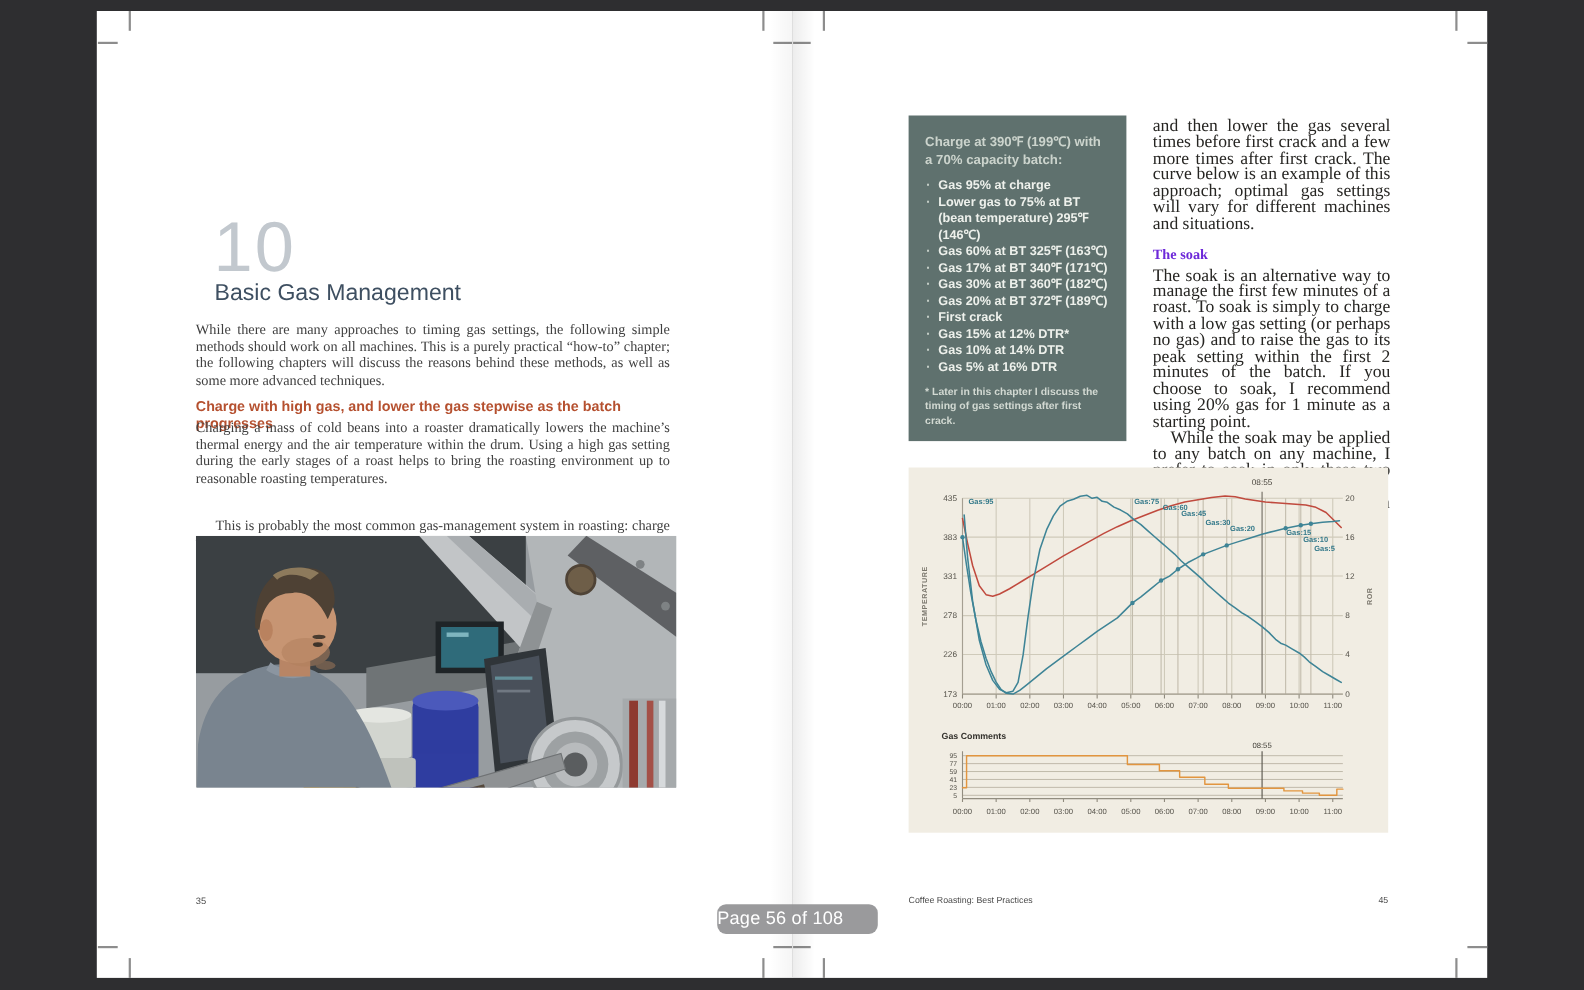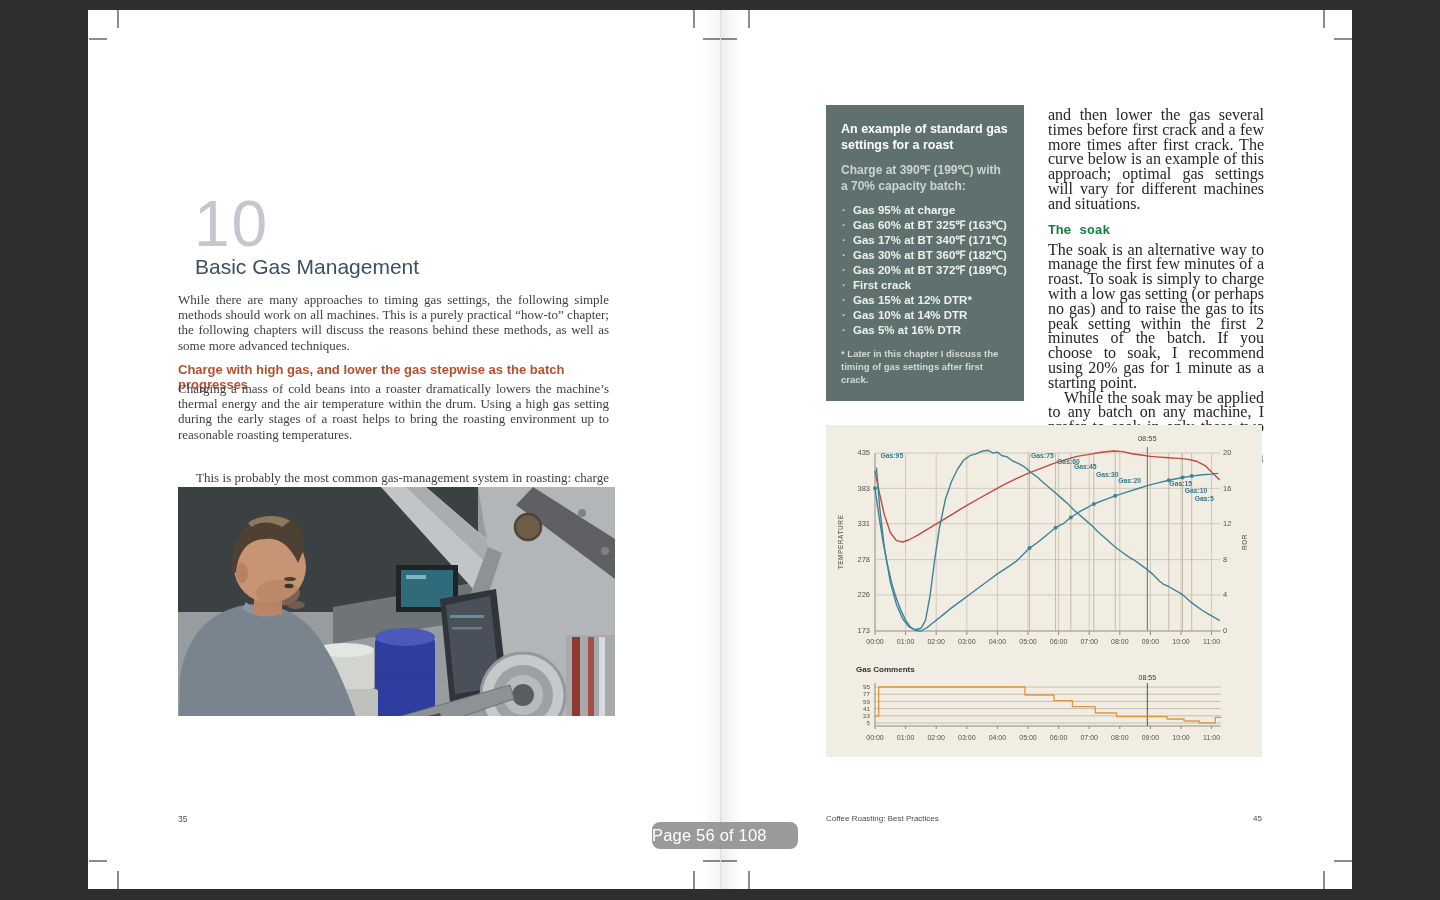--- a/index.html
+++ b/index.html
@@ -153,7 +153,6 @@
 
     <div>
       <aside class="sidebar">
-        <h3>An example of standard gas settings for a roast</h3>
         <p class="intro">Charge at 390℉ (199℃) with a 70% capacity batch:</p>
         <ul id="sidebar-list">
             <li>Gas 95% at charge</li>

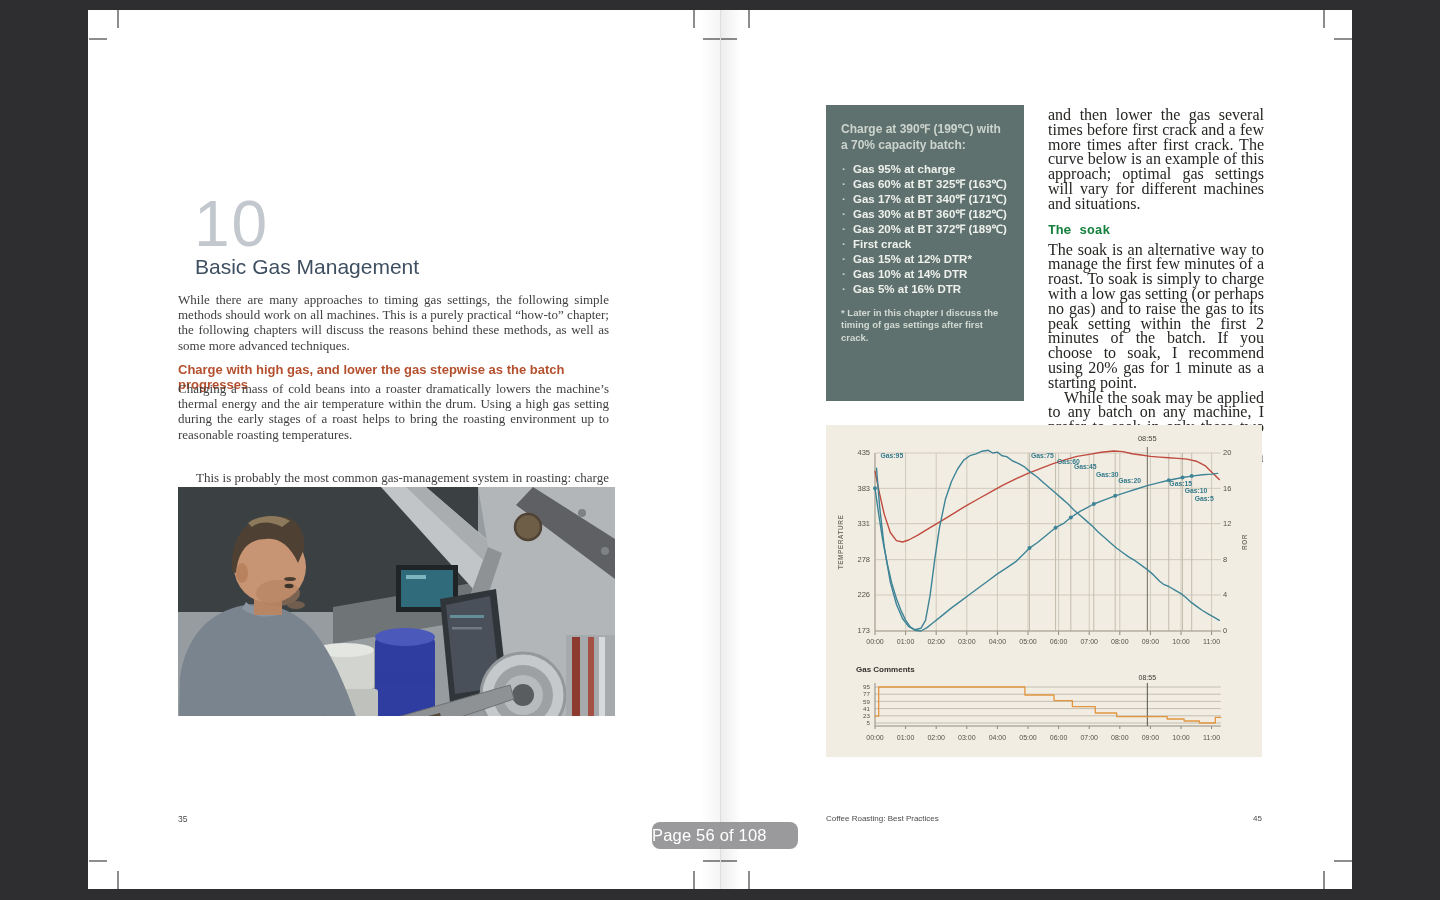--- a/index.html
+++ b/index.html
@@ -156,6 +156,7 @@
         <p class="intro">Charge at 390℉ (199℃) with a 70% capacity batch:</p>
         <ul id="sidebar-list">
             <li>Gas 95% at charge</li>
+            <li>Lower gas to 75% at BT (bean temperature) 295℉ (146℃)</li>
             <li>Gas 60% at BT 325℉ (163℃)</li>
             <li>Gas 17% at BT 340℉ (171℃)</li>
             <li>Gas 30% at BT 360℉ (182℃)</li>

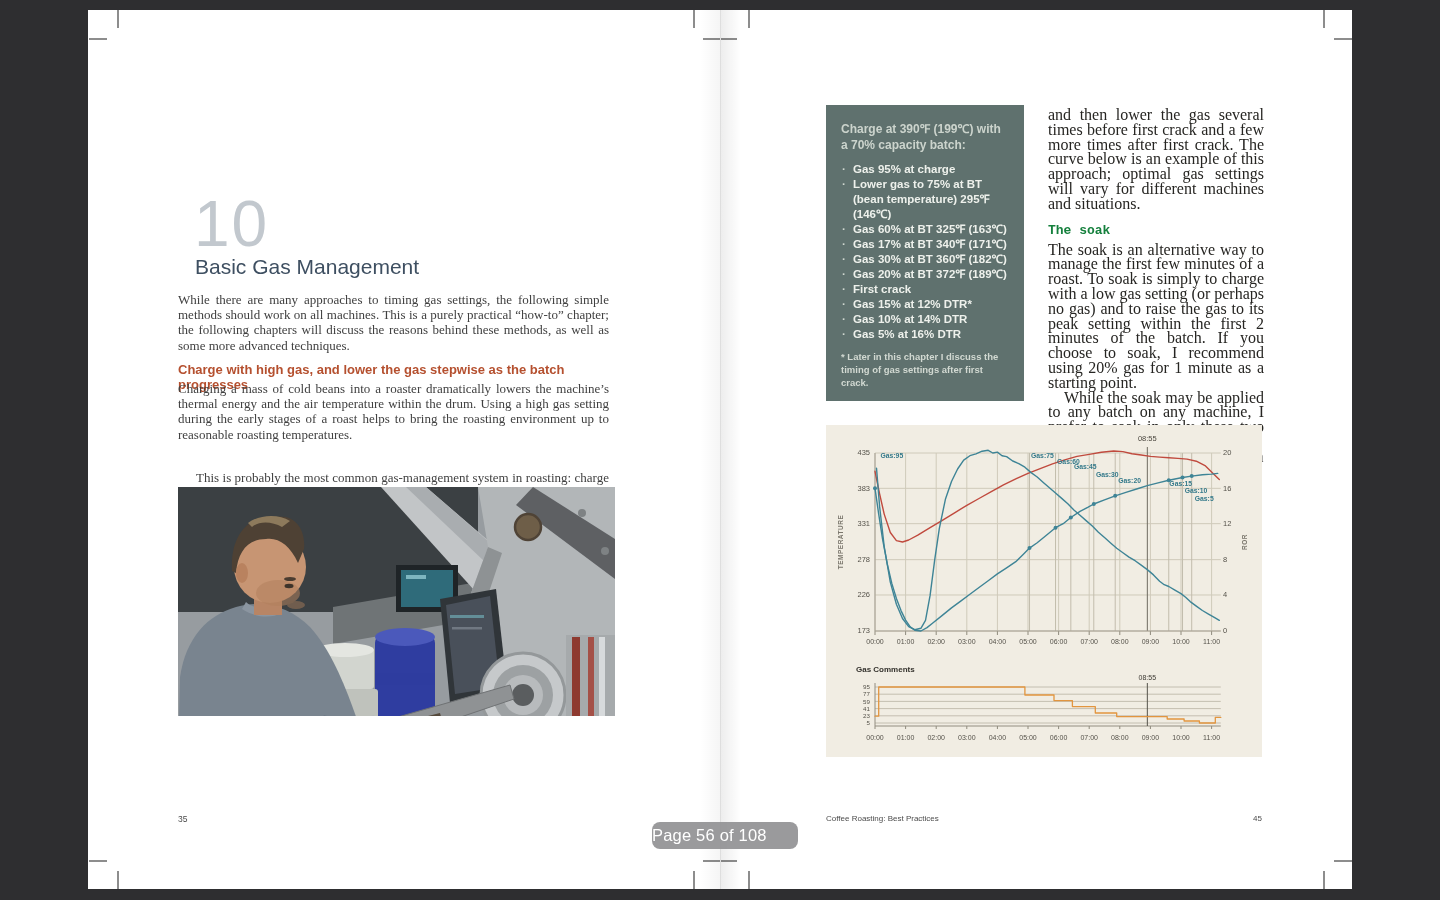--- a/index.html
+++ b/index.html
@@ -35,7 +35,7 @@
   .sidebar .footnote{margin:10px 0 0 0;font-size:9.5px;line-height:1.35;color:#d2d9d2;font-weight:600;padding-left:0;}
   .rightcol{position:absolute;left:960px;top:98px;width:216px;}
   .rc-p{margin:0;font-family:"Liberation Serif",serif;font-size:16px;line-height:14.8px;color:#262522;text-align:justify;}
-  .rc-h{margin:11px 0 5px 0;font-size:13px;font-weight:700;color:#15803d;font-family:Liberation Mono, monospace;}
+  .rc-h{margin:11px 0 5px 0;font-size:13px;font-weight:700;color:#6d28d9;font-family:Liberation Serif, serif;}
   .rc-ind{text-indent:16px;}
   .rc-bullet{position:relative;padding-left:12px;text-align:left;}
   .rc-bullet::before{content:"•";position:absolute;left:3px;top:0;font-size:10px;}

